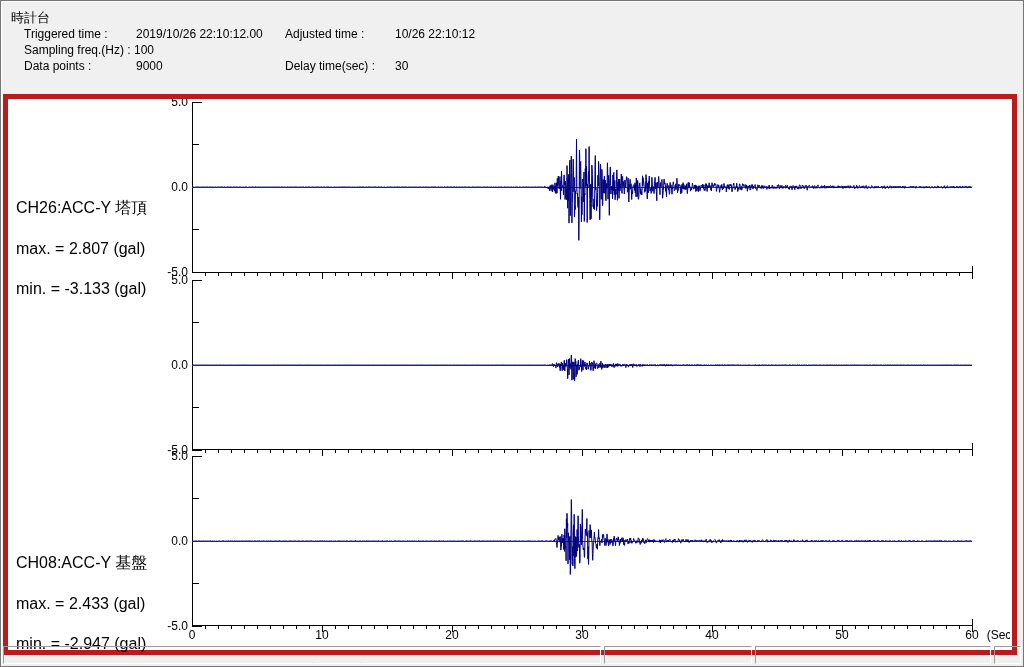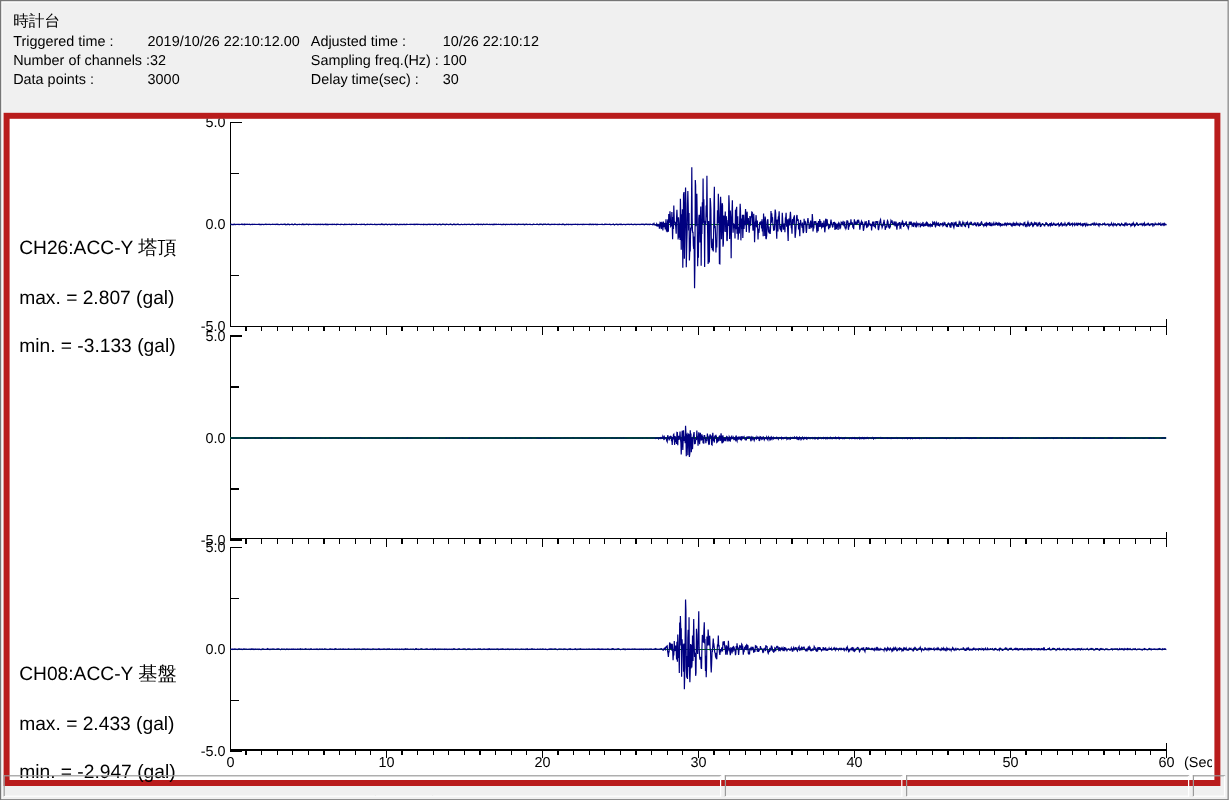--- a/index.html
+++ b/index.html
@@ -14,7 +14,7 @@
   .header{position:absolute;left:2px;top:2px;right:14px;height:89px;}
   .title{position:absolute;left:8px;top:6px;font-size:13px;}
   .hrow{position:absolute;left:8px;right:4px;display:flex;font-size:12px;white-space:pre;}
-  .hrow .pair{display:flex;width:248px;}
+  .hrow .pair{display:flex;width:248px;margin-left:13px;}
   .hrow .pair.pr{width:auto;}
   .flabel{display:inline-block;min-width:112px;}
   .pr .flabel{min-width:110px;}

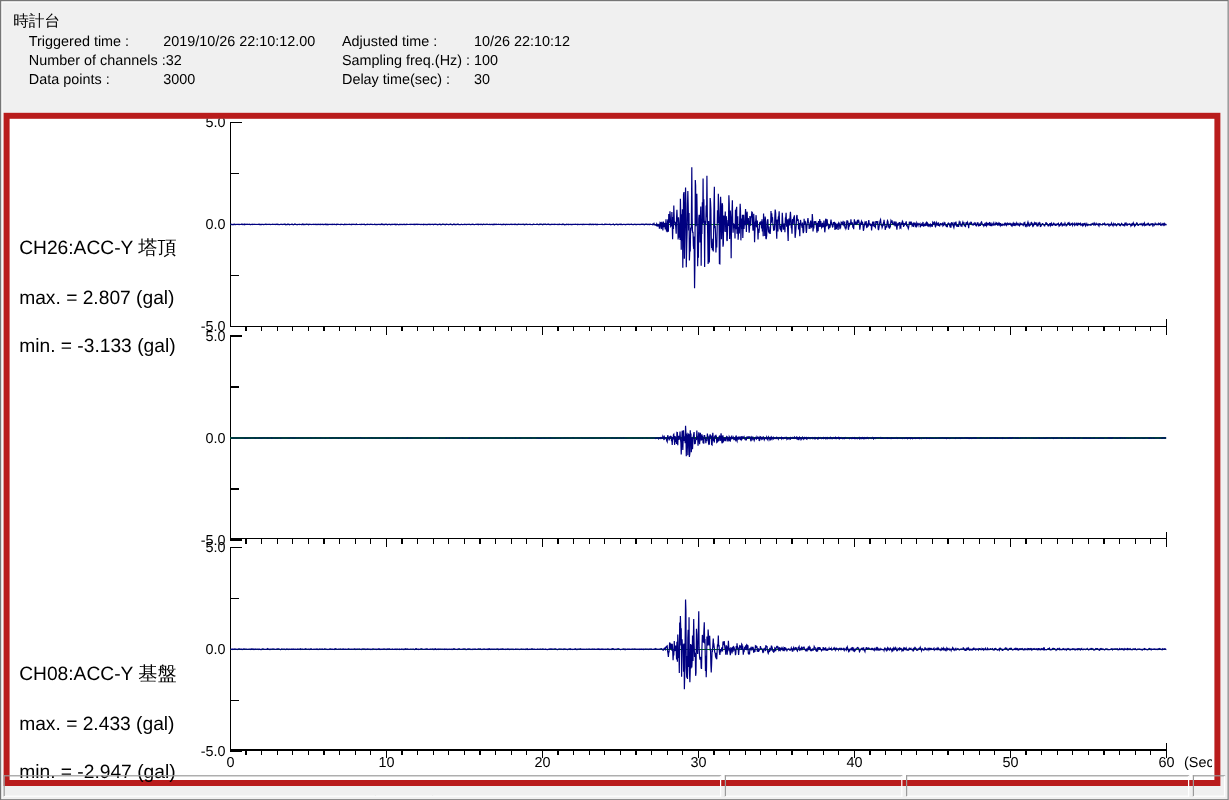--- a/index.html
+++ b/index.html
@@ -58,10 +58,6 @@
       </div>
     </div>
     <div class="hrow" style="top:40px">
-      <div class="pair">
-        <span class="flabel">Number of channels :</span>
-        <span class="fvalue">32</span>
-      </div>
       <div class="pair pr">
         <span class="flabel">Sampling freq.(Hz) :</span>
         <span class="fvalue">100</span>

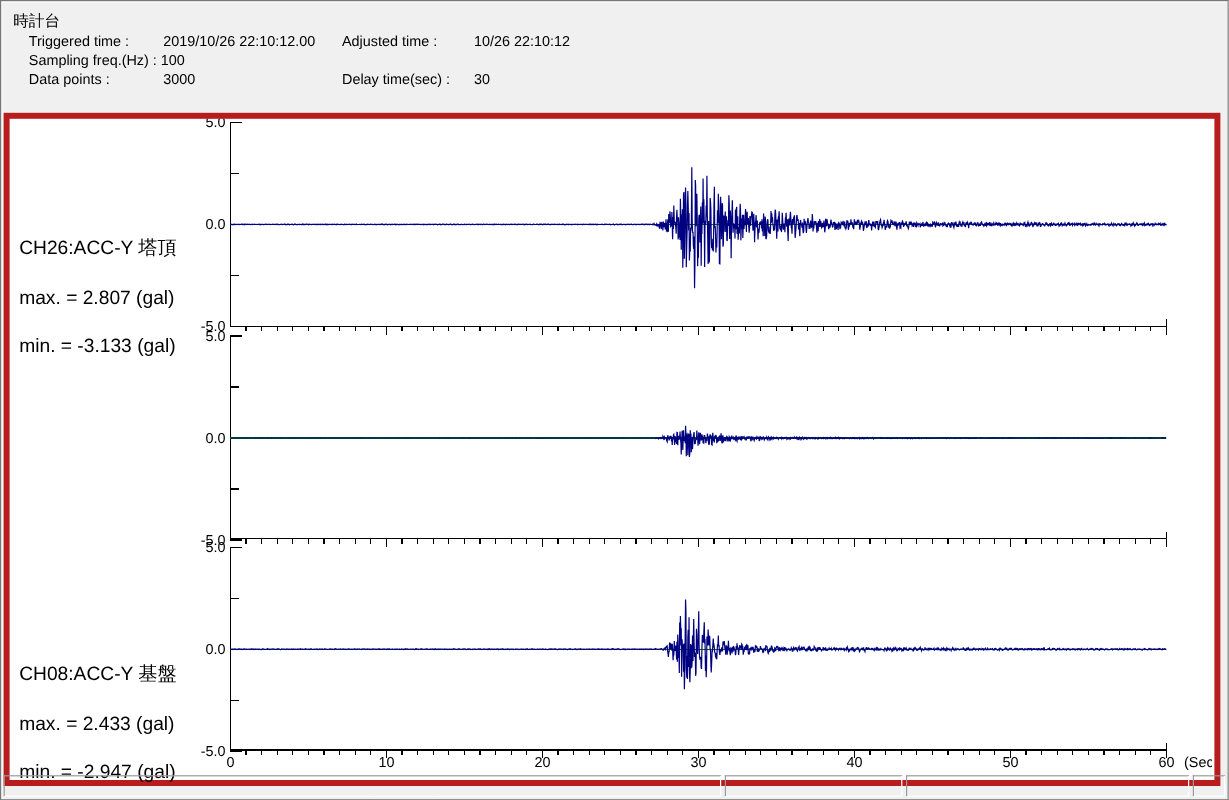--- a/index.html
+++ b/index.html
@@ -66,7 +66,7 @@
     <div class="hrow" style="top:56px">
       <div class="pair">
         <span class="flabel">Data points :</span>
-        <span class="fvalue">3000</span>
+        <span class="fvalue">9000</span>
       </div>
       <div class="pair pr">
         <span class="flabel">Delay time(sec) :</span>

